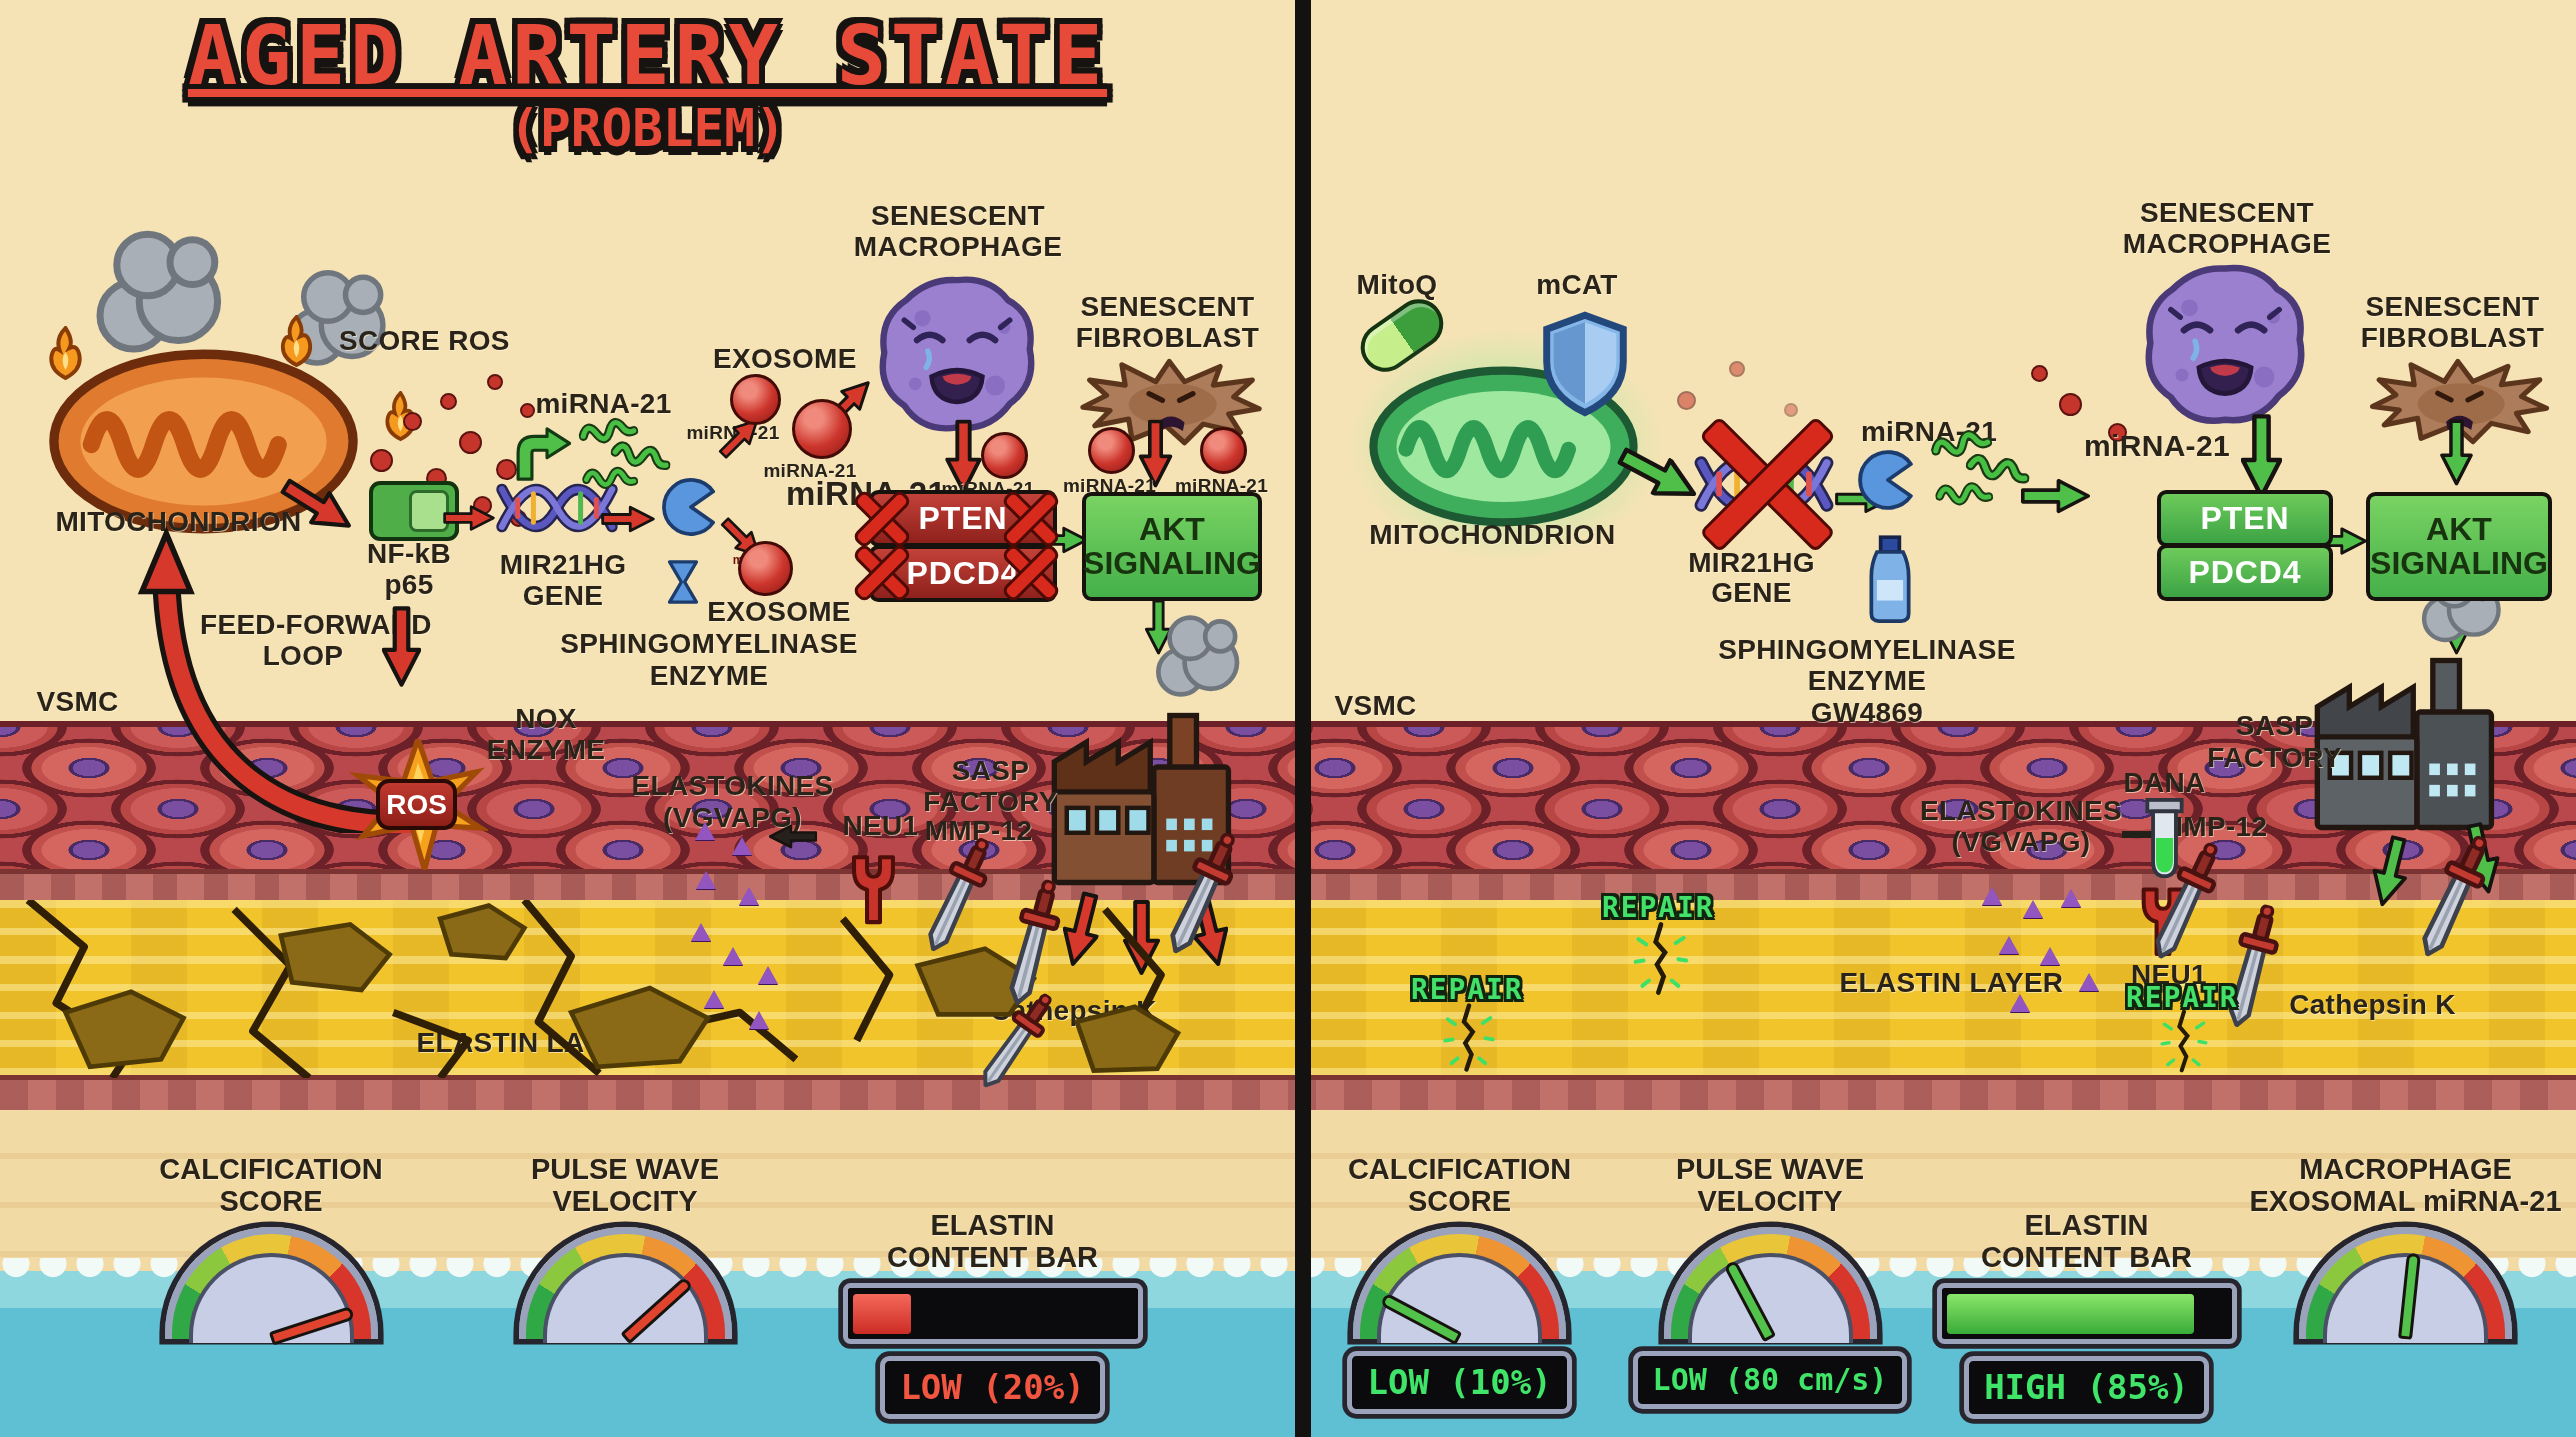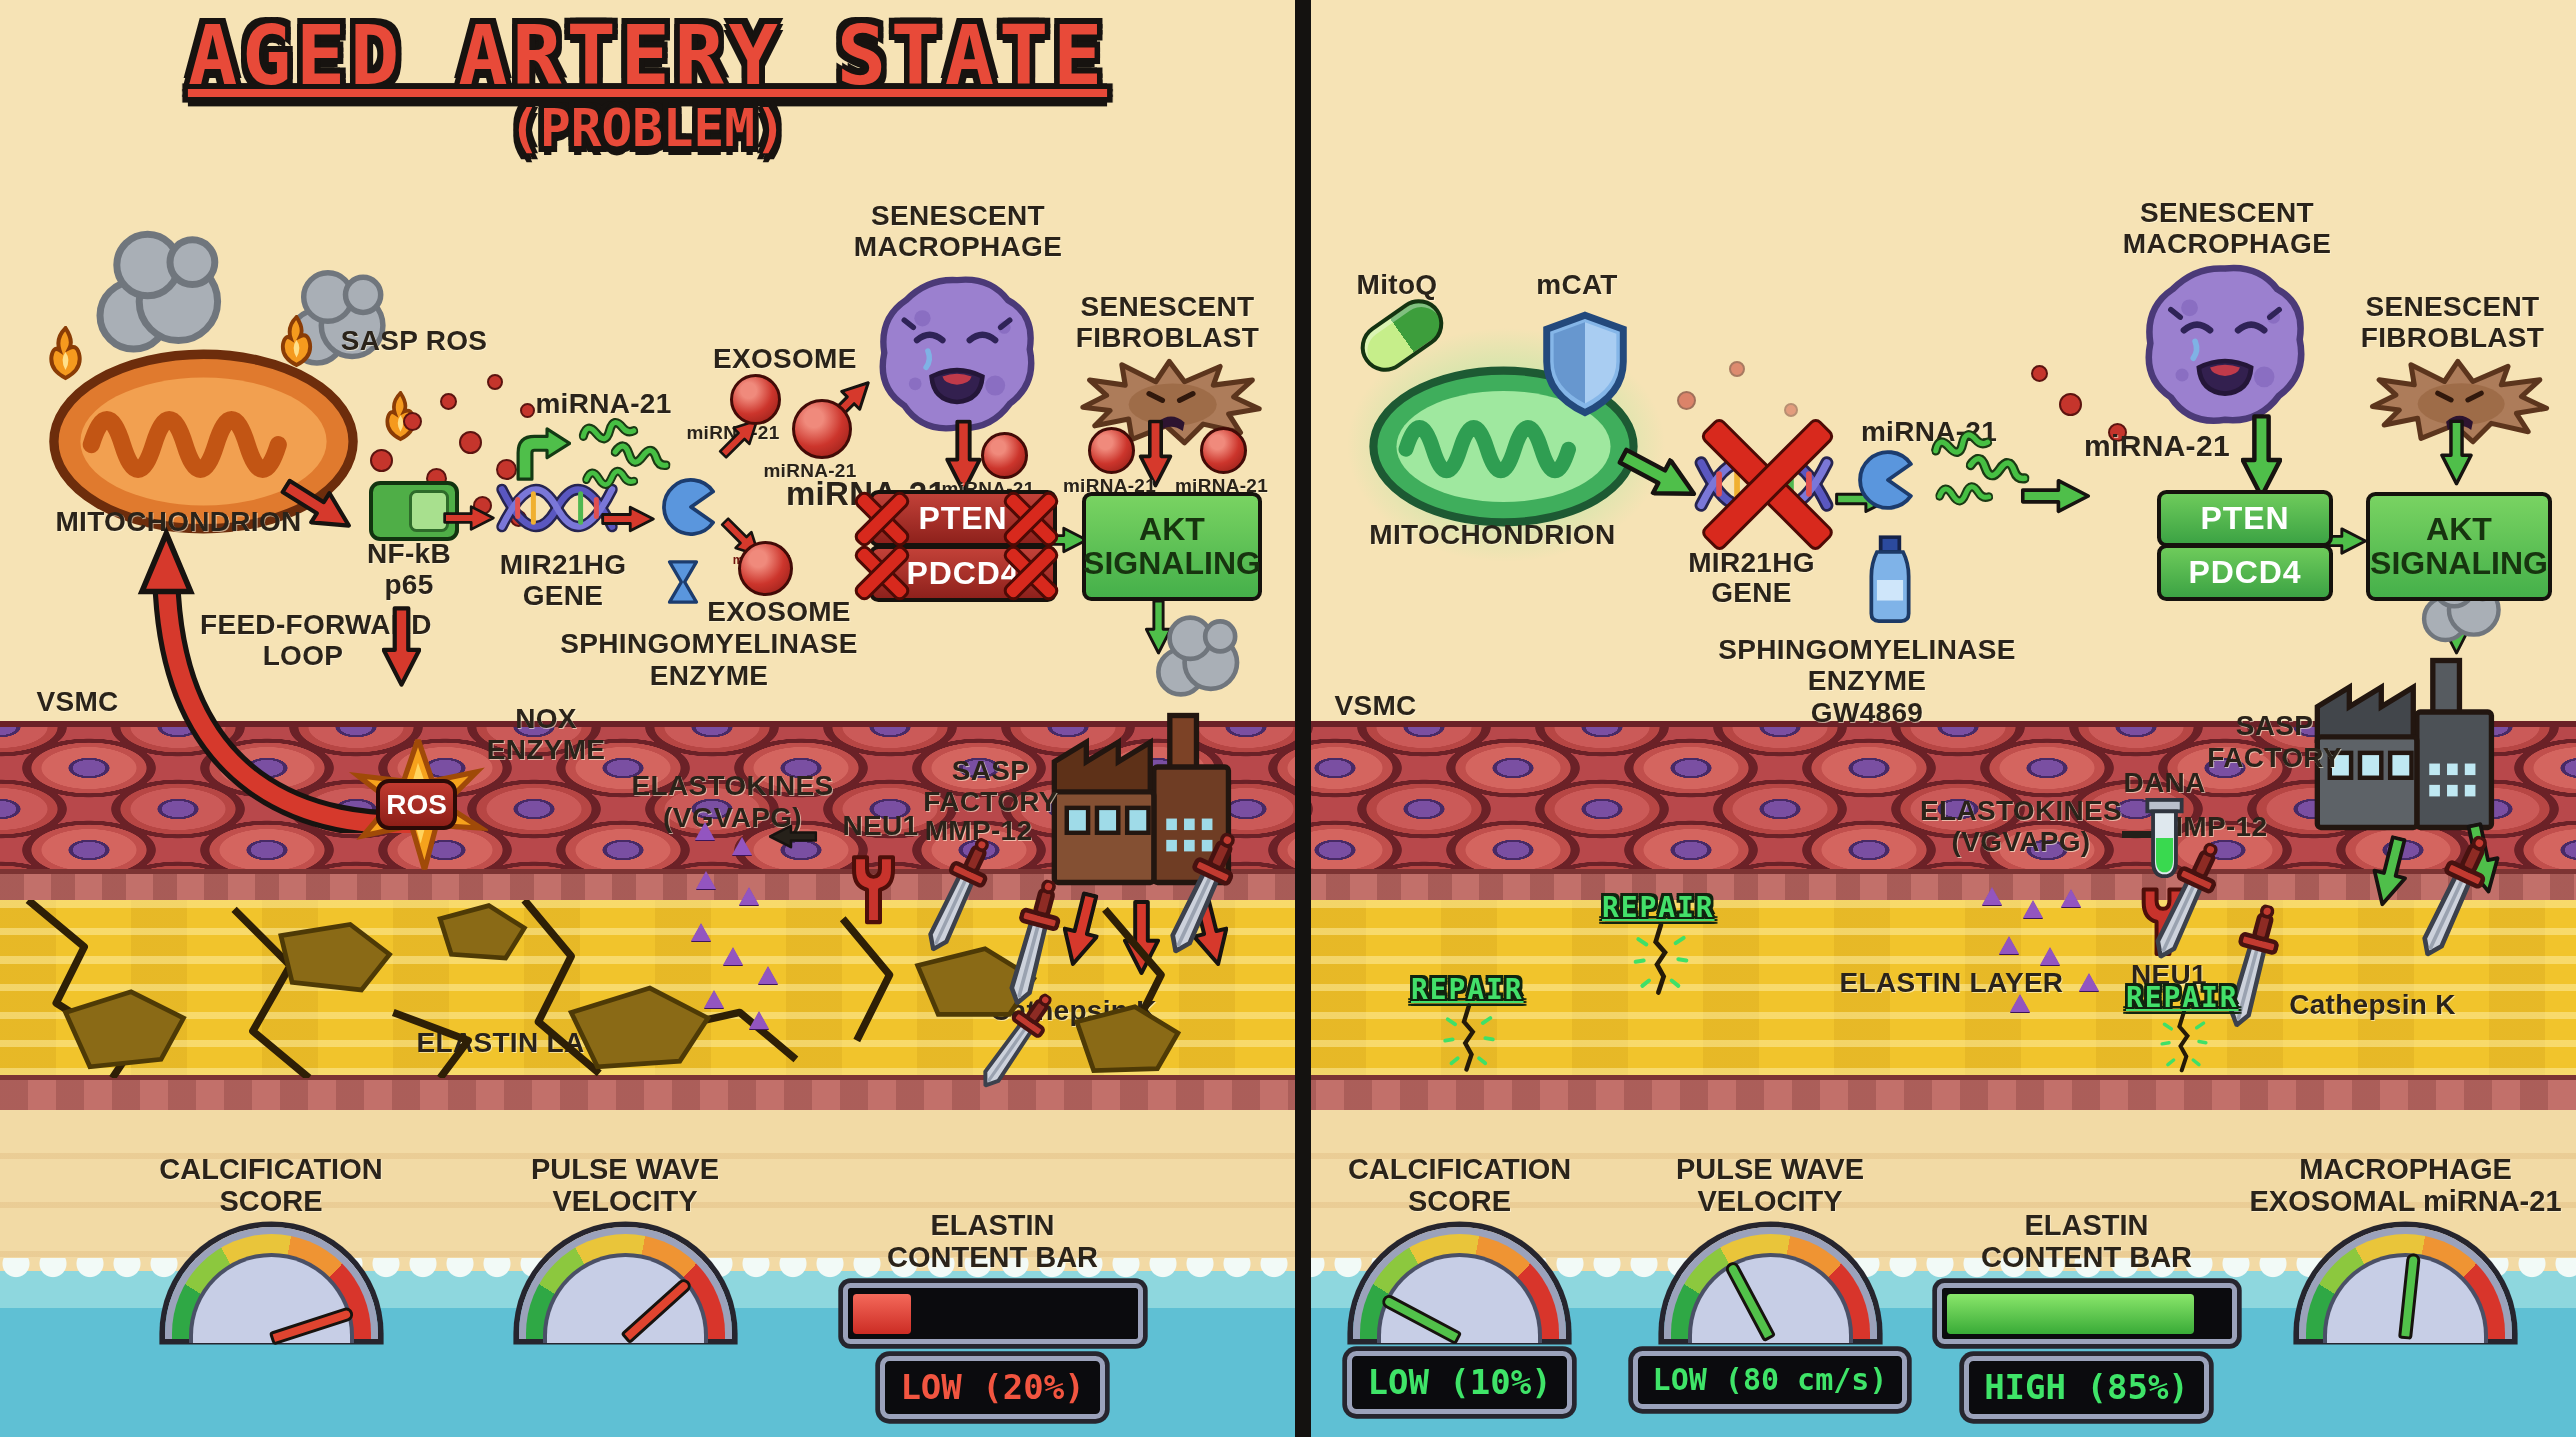--- a/index.html
+++ b/index.html
@@ -265,7 +265,7 @@
           <use href="#sym-mito"></use>
         </svg>
       </div>
-    <div class="lb" style="left:339px;top:326px;width:150px">SASP ROS</div>
+    <div class="lb" style="left:339px;top:326px;width:150px">SCORE ROS</div>
     <div class="lb" style="left:17px;top:507px;width:323px">MITOCHONDRION</div>
 
     <div class="dot" style="left:370px;top:449px;width:19px;height:19px"></div>

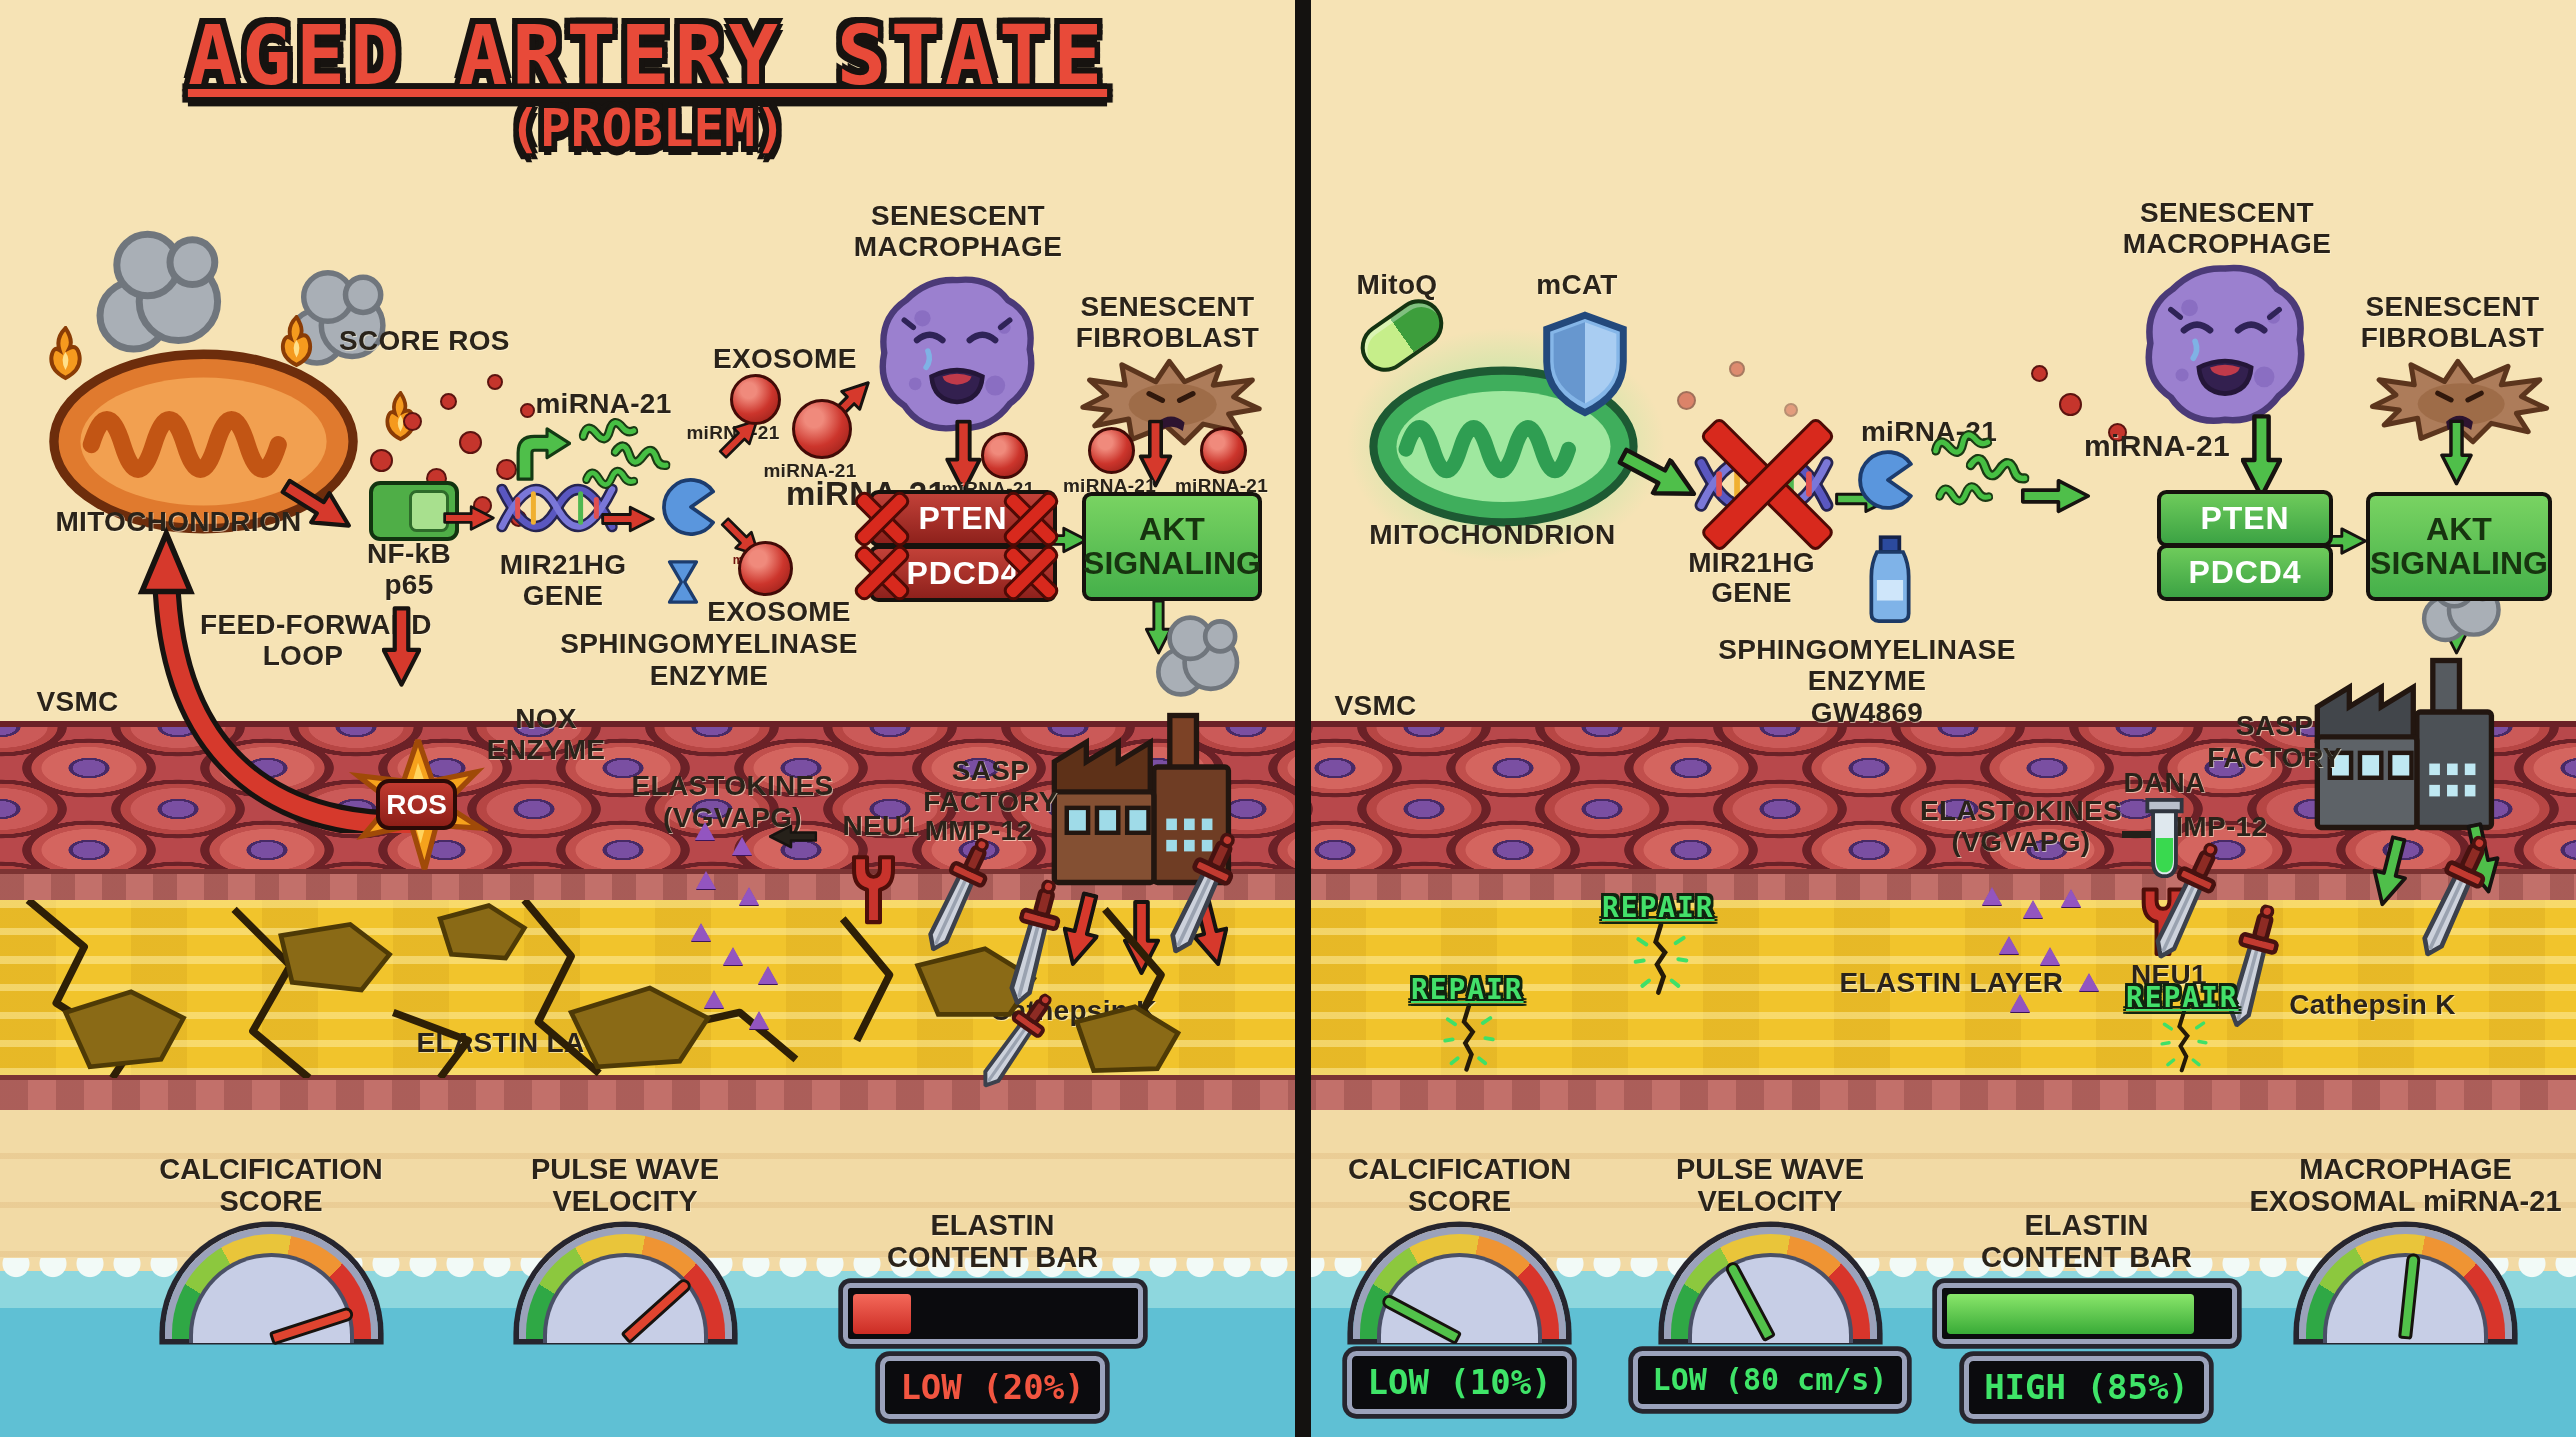--- a/index.html
+++ b/index.html
@@ -42,7 +42,7 @@
   .red-t{color:#e84a39;} .green-t{color:#52c24e;}
   .repair{position:absolute;font-family:"DejaVu Sans Mono",monospace;font-weight:700;font-size:28px;letter-spacing:1.9px;
       color:#43e06a;--ol:#10240f;text-shadow:-2.8px 0 var(--ol),2.8px 0 var(--ol),0 -2.8px var(--ol),0 2.8px var(--ol),
-      2.8px 2.8px var(--ol),-2.8px -2.8px var(--ol),2.8px -2.8px var(--ol),-2.8px 2.8px var(--ol);z-index:12;text-decoration:underline;}
+      2.8px 2.8px var(--ol),-2.8px -2.8px var(--ol),2.8px -2.8px var(--ol),-2.8px 2.8px var(--ol);z-index:12;}
   
   .ic{position:absolute;} .ic svg{width:100%;height:100%;display:block;overflow:visible;}
   .ar{position:absolute;color:#d6392c;} .ar.gn{color:#4fbf4a;} .ar.bk{color:#26211a;}

